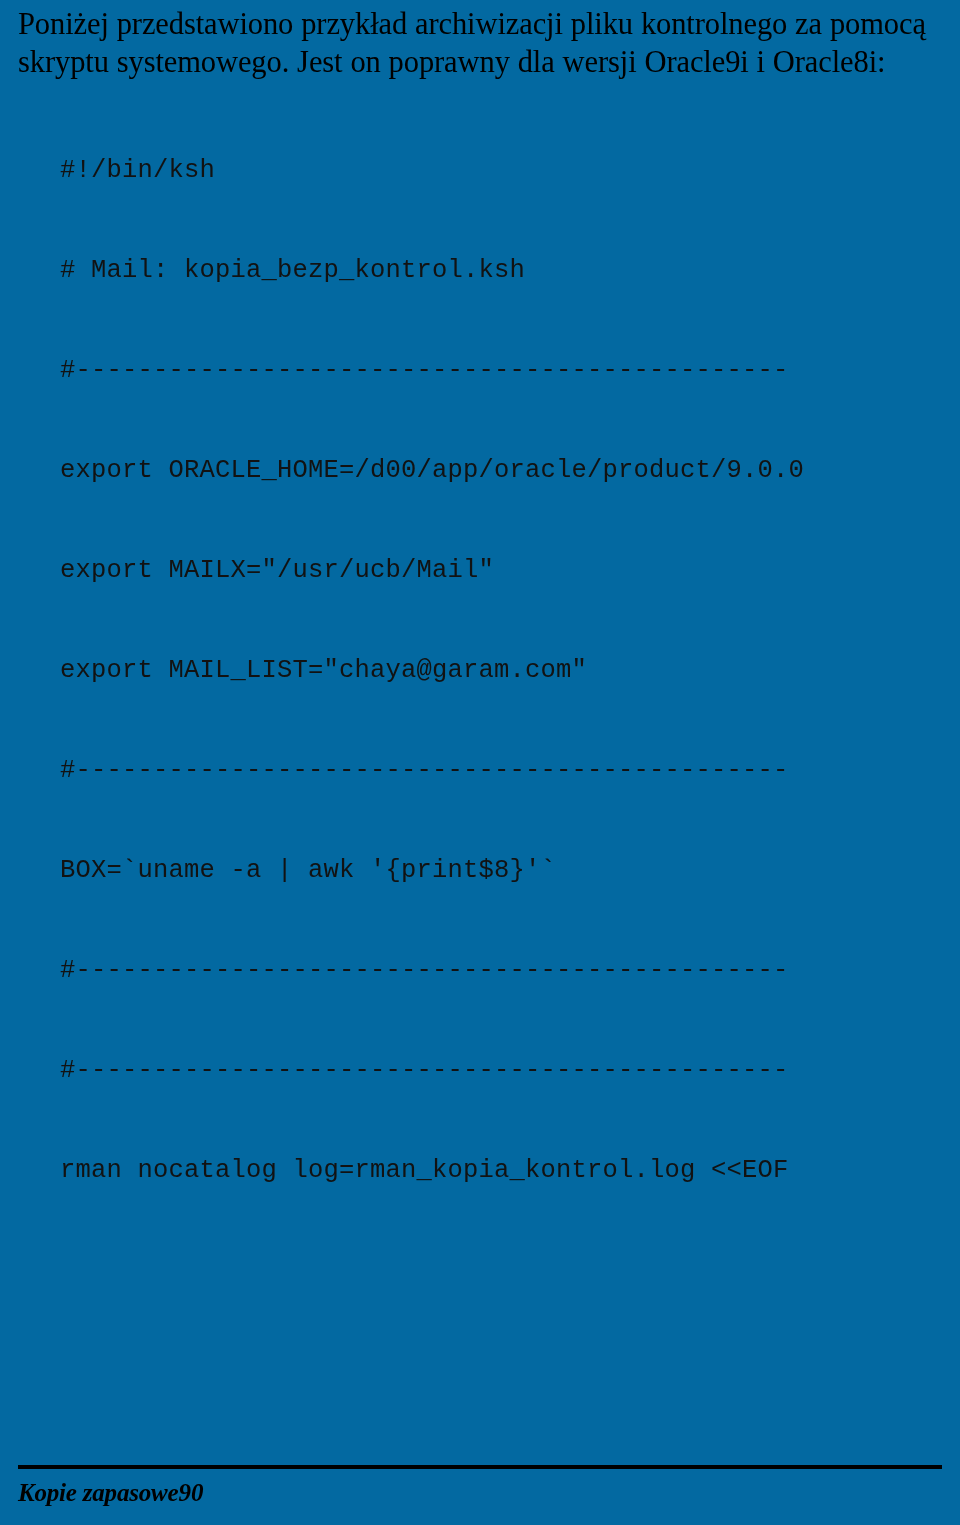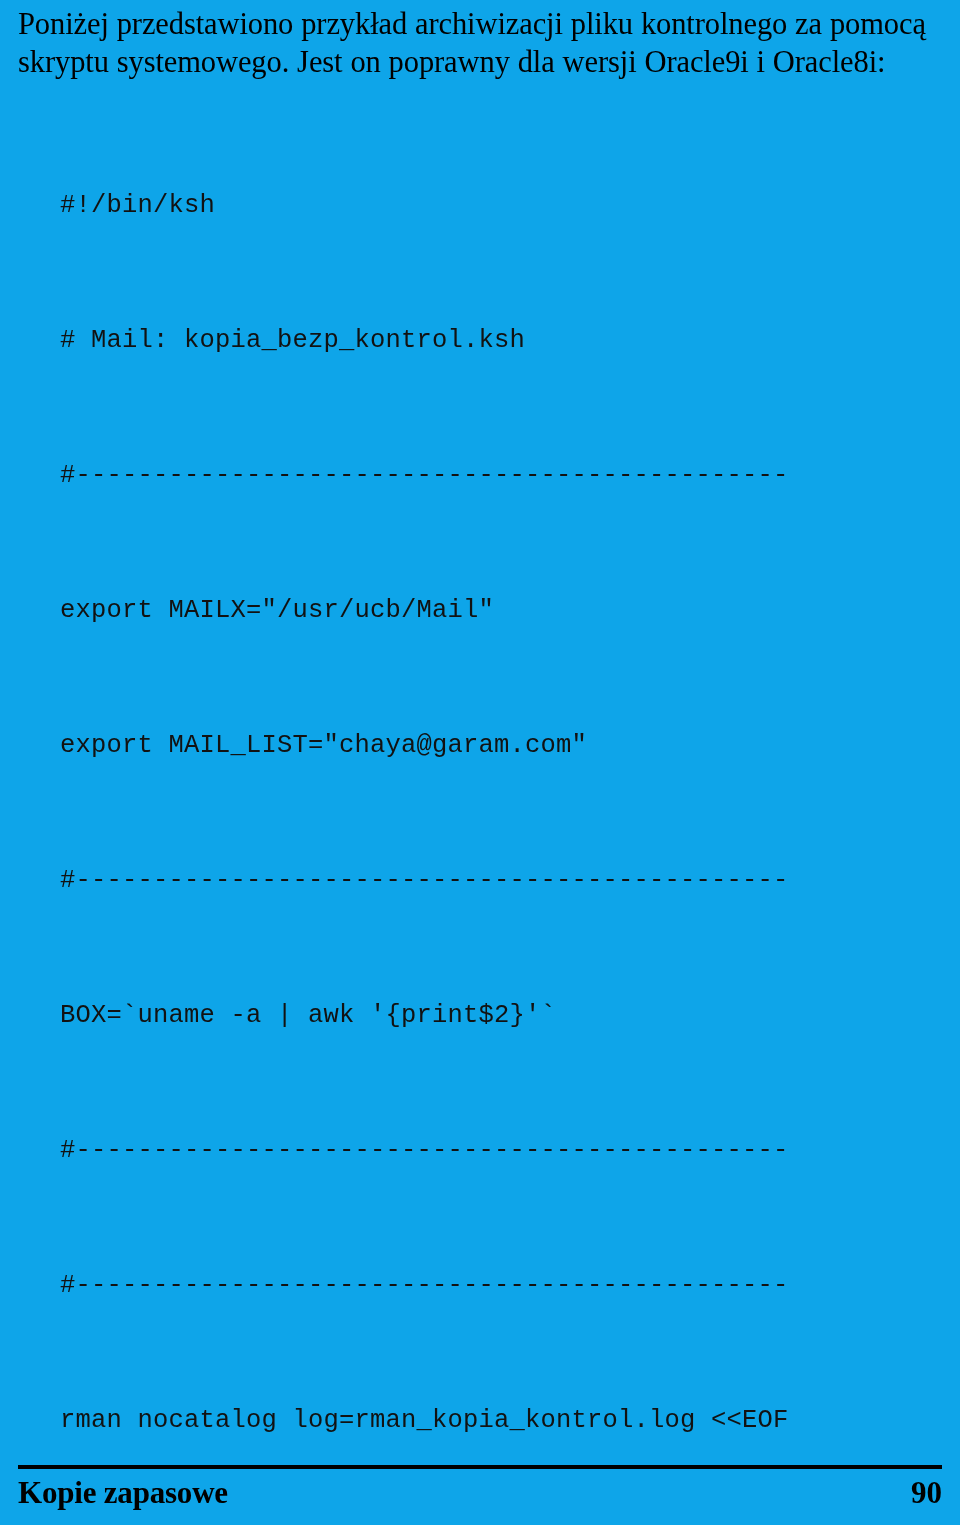--- a/index.html
+++ b/index.html
@@ -12,7 +12,7 @@
     position: relative;
     width: 960px;
     height: 1525px;
-    background: #0ea5e9;
+    background: #0369a1;
     box-sizing: border-box;
     overflow: hidden;
   }

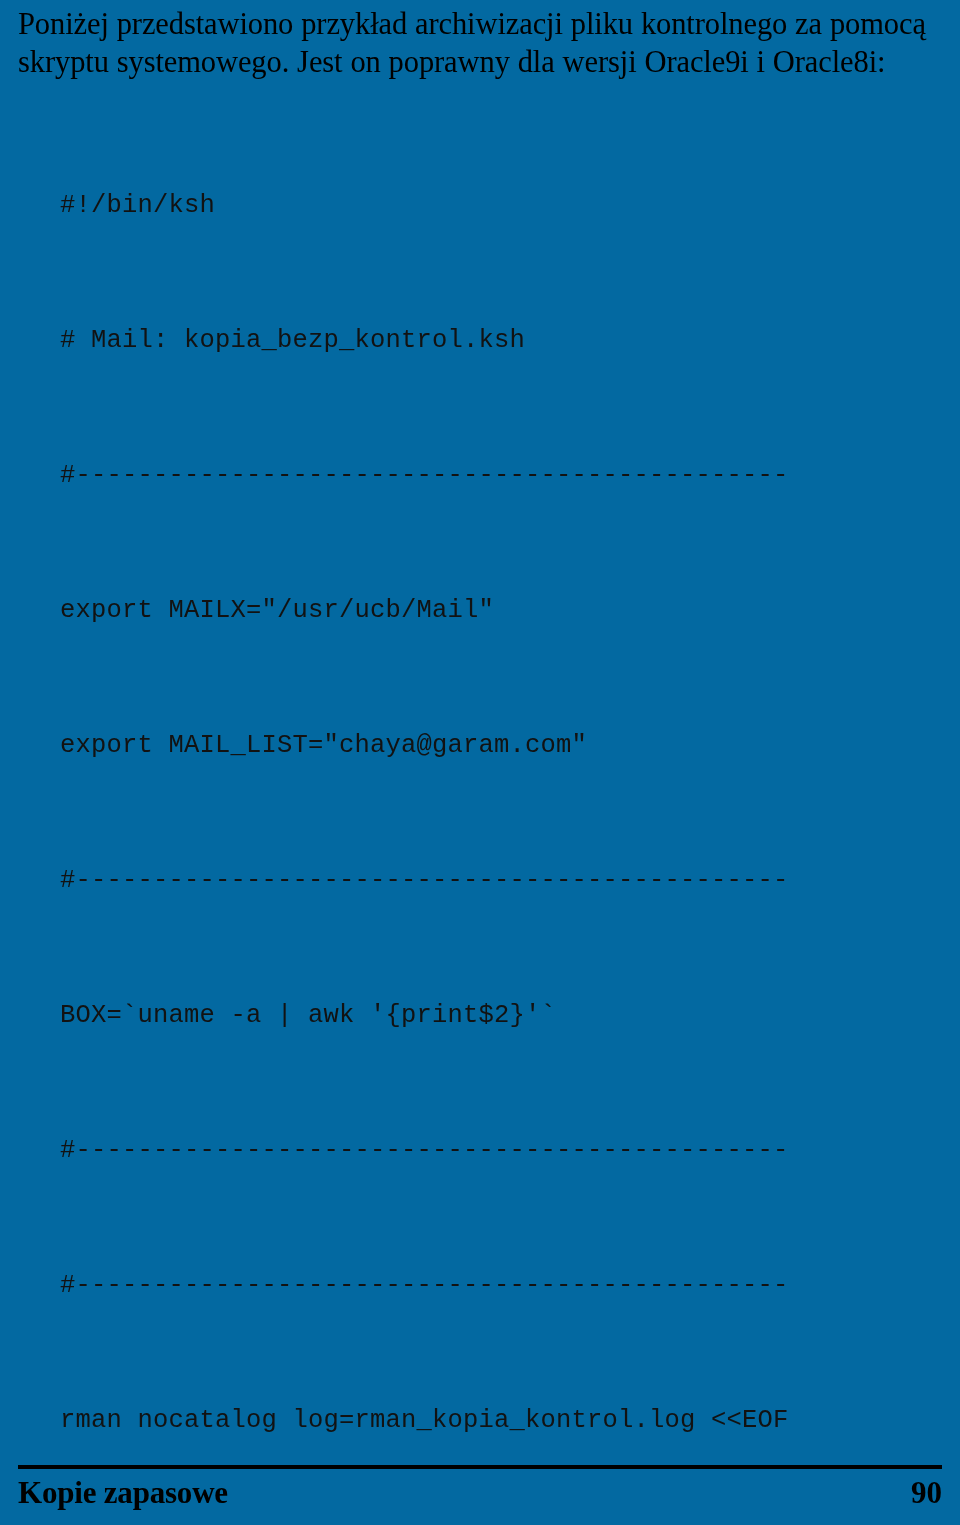--- a/index.html
+++ b/index.html
@@ -47,7 +47,6 @@
     white-space: pre;
     display: block;
     min-height: 33.35px;
-    margin-top: 35px;
   }
   .footer {
     position: absolute;

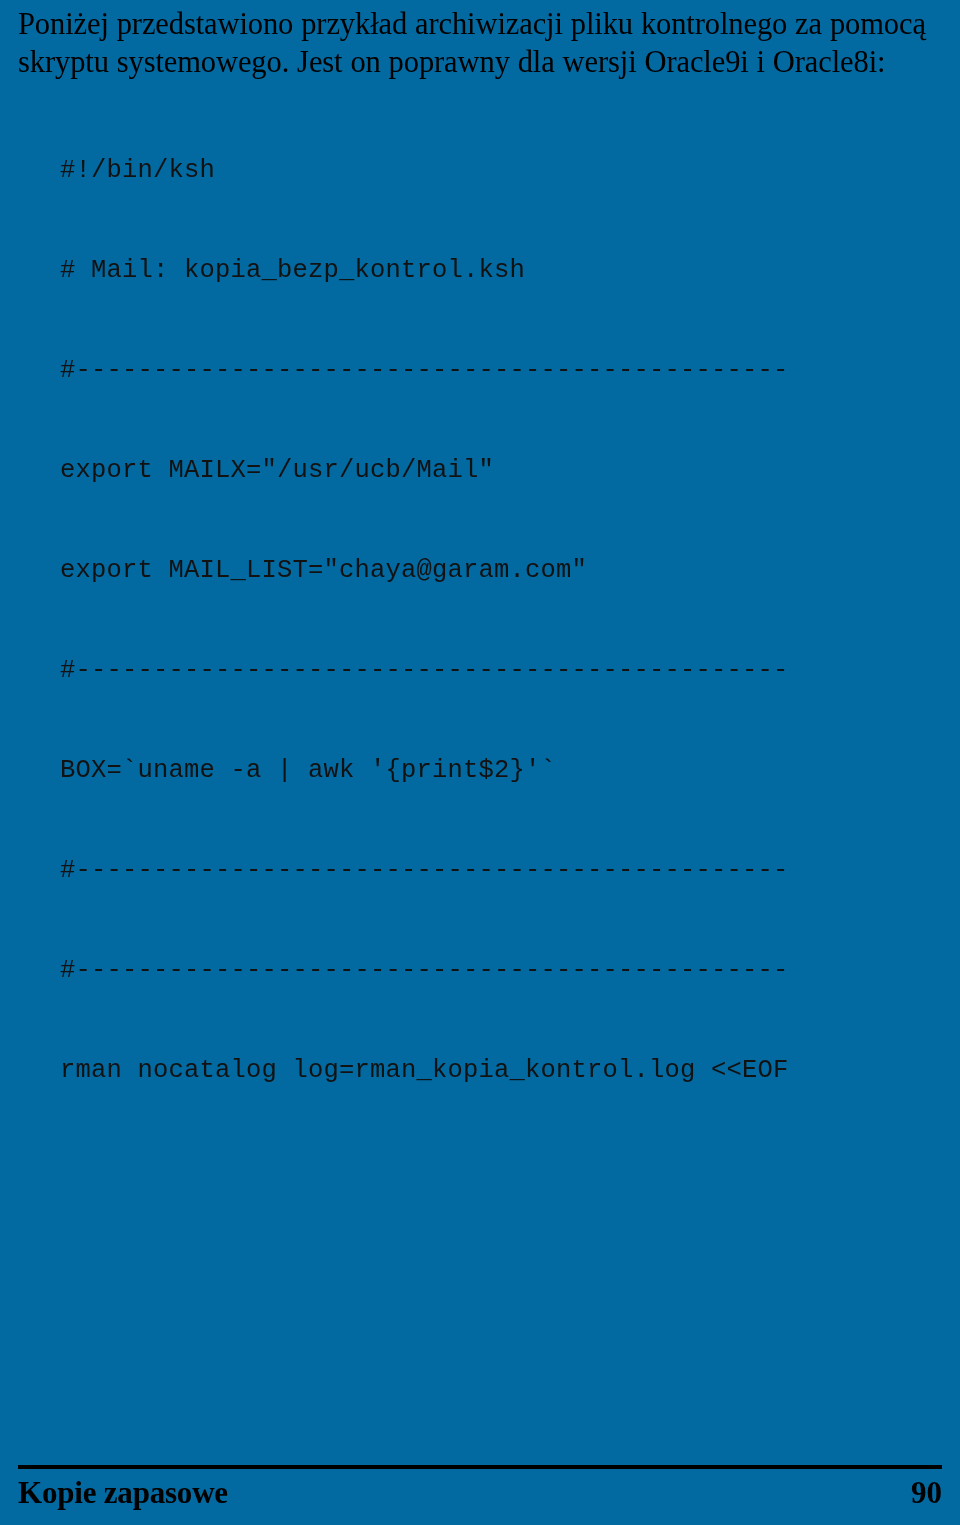--- a/index.html
+++ b/index.html
@@ -90,6 +90,7 @@
       <span class="code-line">#!/bin/ksh</span>
       <span class="code-line"># Mail: kopia_bezp_kontrol.ksh</span>
       <span class="code-line">#----------------------------------------------</span>
+      <span class="code-line">export ORACLE_HOME=/d00/app/oracle/product/9.0.0</span>
       <span class="code-line">export MAILX="/usr/ucb/Mail"</span>
       <span class="code-line">export MAIL_LIST="chaya@garam.com"</span>
       <span class="code-line">#----------------------------------------------</span>

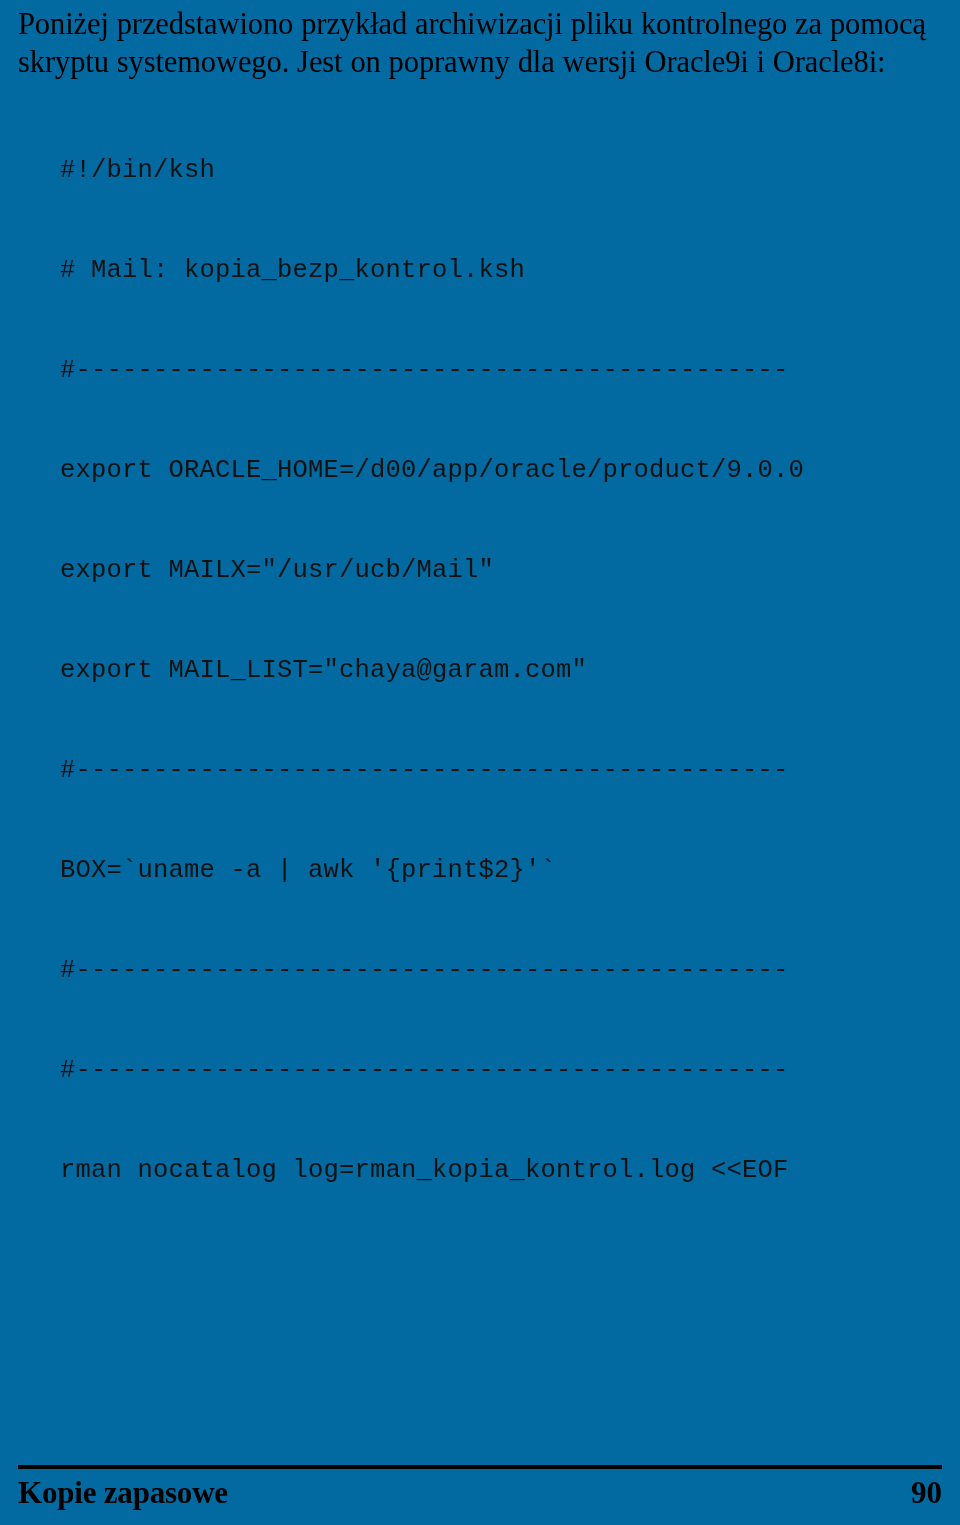--- a/index.html
+++ b/index.html
@@ -94,7 +94,7 @@
       <span class="code-line">export MAILX="/usr/ucb/Mail"</span>
       <span class="code-line">export MAIL_LIST="chaya@garam.com"</span>
       <span class="code-line">#----------------------------------------------</span>
-      <span class="code-line">BOX=`uname -a | awk '{print$2}'`</span>
+      <span class="code-line">BOX=`uname -a | awk '{print$8}'`</span>
       <span class="code-line">#----------------------------------------------</span>
       <span class="code-line">#----------------------------------------------</span>
       <span class="code-line">rman nocatalog log=rman_kopia_kontrol.log &lt;&lt;EOF</span>

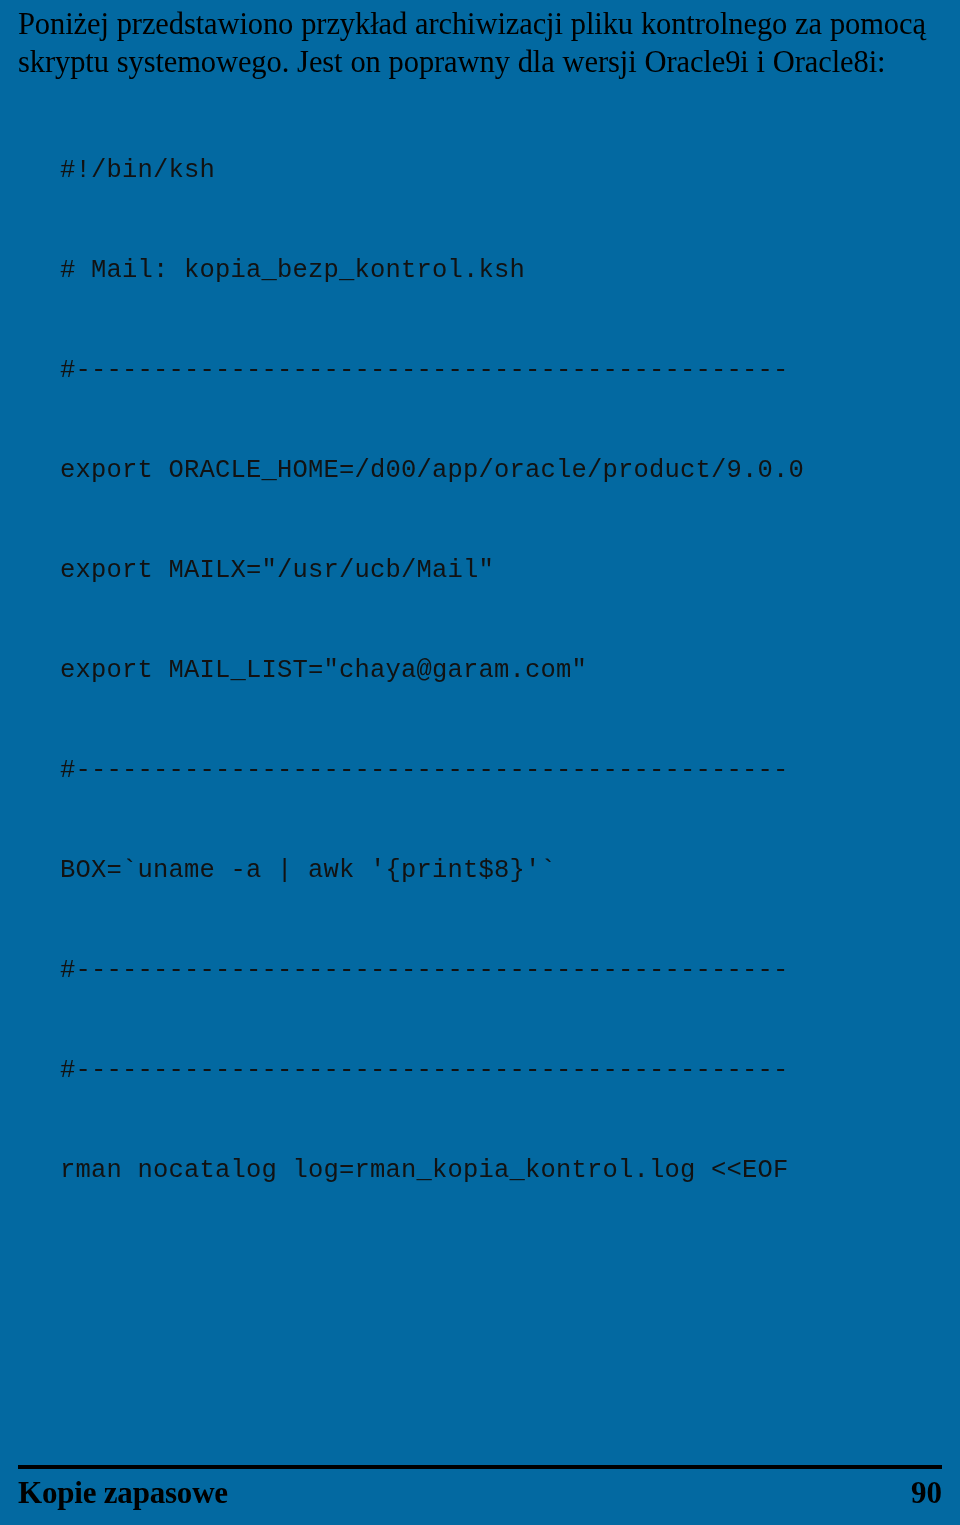--- a/index.html
+++ b/index.html
@@ -63,10 +63,10 @@
   .footer-row {
     display: flex;
     align-items: baseline;
-    justify-content: space-between;
     font-family: "Liberation Serif", "DejaVu Serif", serif;
+    font-style: italic;
     font-weight: bold;
-    font-size: 31px;
+    font-size: 25px;
     line-height: 36px;
     color: #000000;
   }

